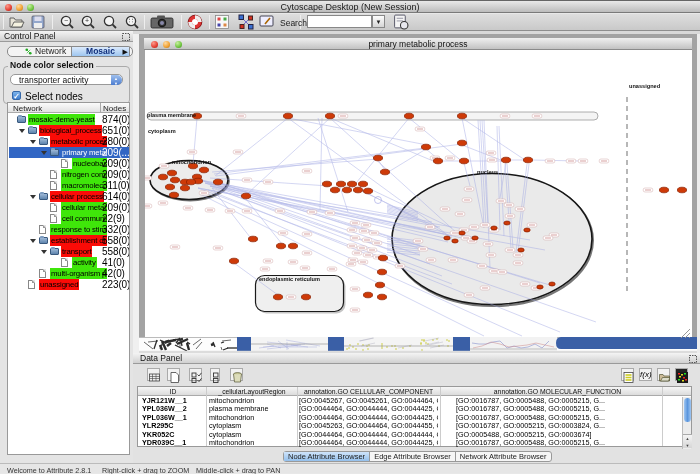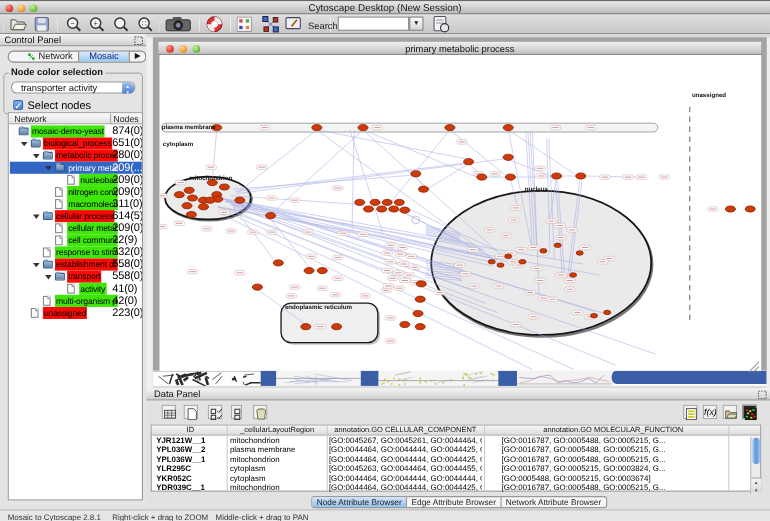--- a/index.html
+++ b/index.html
@@ -29,9 +29,9 @@
   font-size:8.5px; color:#111; padding-left:4px; }
 #tabs { position:absolute; left:7px; top:15px; width:126px; height:11px;
   border:1px solid #8a8a8a; border-radius:5px; background:#f4f4f4; font-size:8.5px; }
-#tab-mosaic { position:absolute; left:63px; top:0px; width:47px; height:9px;
+#tab-mosaic { position:absolute; left:63px; top:0px; width:59px; height:9px;
   background:linear-gradient(#dbeafc,#9ec6f0); border-left:1px solid #8a8a8a; border-right:1px solid #8a8a8a;
-  color:#12307c; font-weight:normal; text-align:center; line-height:9px; }
+  color:#12307c; font-weight:bold; text-align:center; line-height:9px; }
 #tab-net { position:absolute; left:27px; top:0; color:#222; line-height:9px; }
 #tab-arrow { position:absolute; right:4px; top:0; font-size:7px; line-height:9px; color:#111; }
 #neticon { position:absolute; left:17px; top:1px; width:7px; height:7px; }

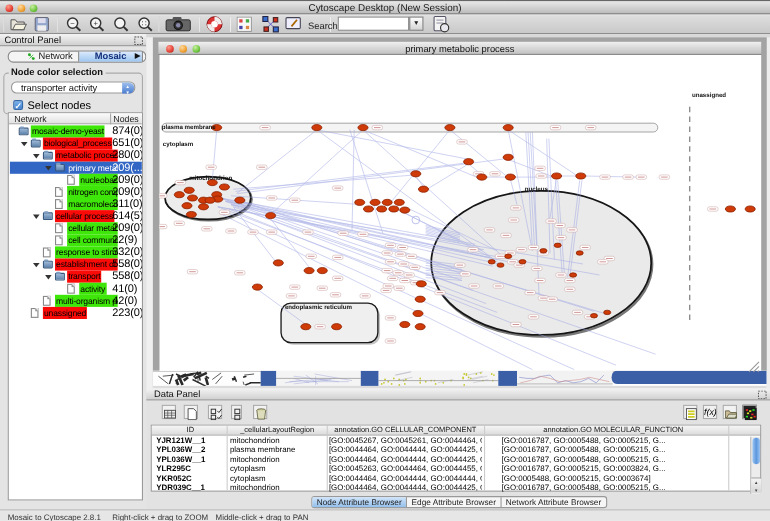--- a/index.html
+++ b/index.html
@@ -269,7 +269,7 @@
           <div class="tri" style="left:22px"></div>
           <div class="fold" style="left:31px"></div>
           <div class="tl" style="left:42px;max-width:57px;background:#fb0b07;color:#000">cellular process</div>
-          <div class="tc" style="color:#000">614(5)</div>
+          <div class="tc" style="color:#000">614(0)</div>
         </div>
 <div class="trow" style="top:88px">
           <div class="file" style="left:42px"></div>

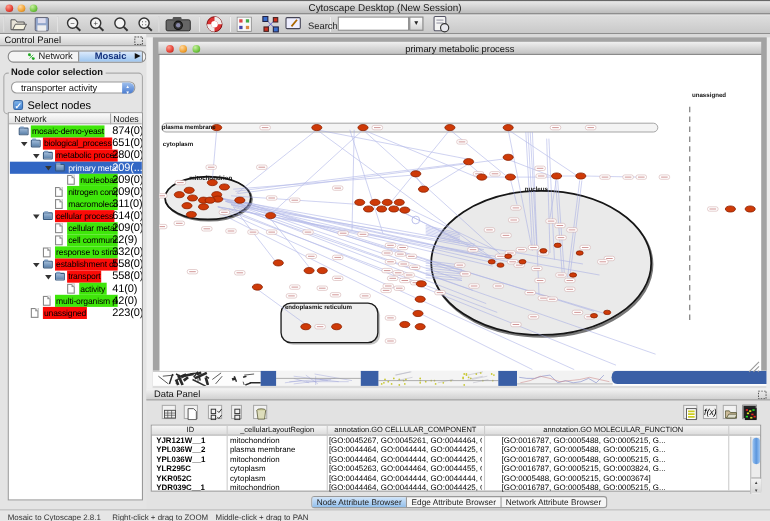--- a/index.html
+++ b/index.html
@@ -1099,7 +1099,7 @@
 </div>
 
 <div class="abs" id="status">
-  <span style="position:absolute;left:7px;top:2px">Mosaic to Cytoscape 2.8.1</span>
+  <span style="position:absolute;left:7px;top:2px">Welcome to Attribute 2.8.1</span>
   <span style="position:absolute;left:102px;top:2px">Right-click + drag to ZOOM</span>
   <span style="position:absolute;left:196px;top:2px">Middle-click + drag to PAN</span>
 </div>

